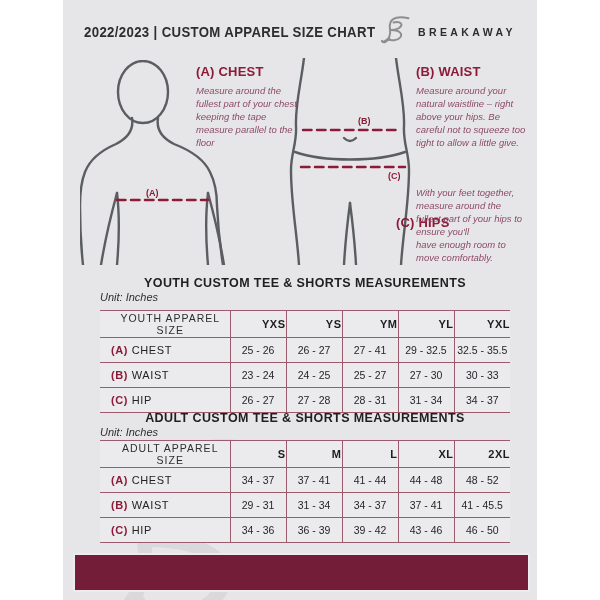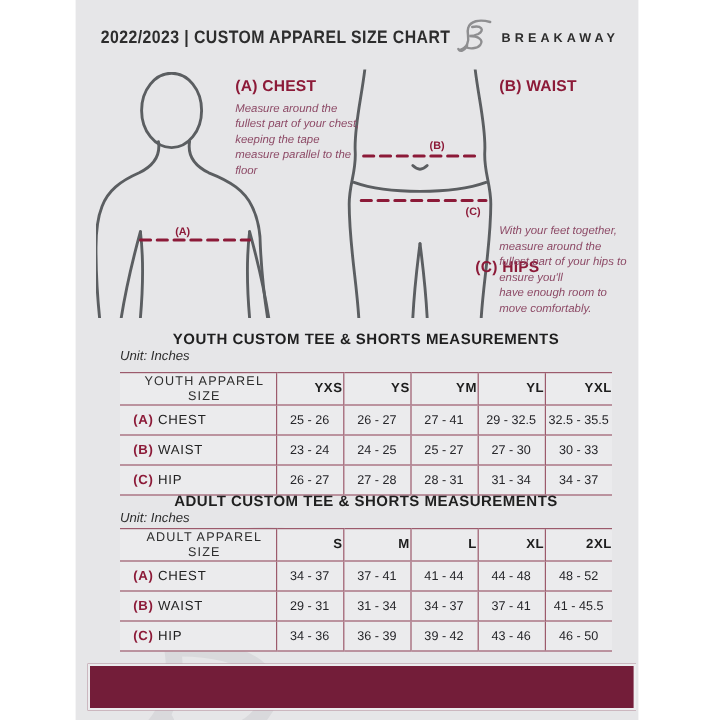--- a/index.html
+++ b/index.html
@@ -4,7 +4,7 @@
 <style>
   html,body { margin:0; padding:0; }
   .stage {
-    position:relative; width:532px; height:600px; background:#ffffff;
+    position:relative; width:600px; height:600px; background:#ffffff;
     overflow:hidden; font-family:"Liberation Sans", sans-serif;
   }
   .doc {

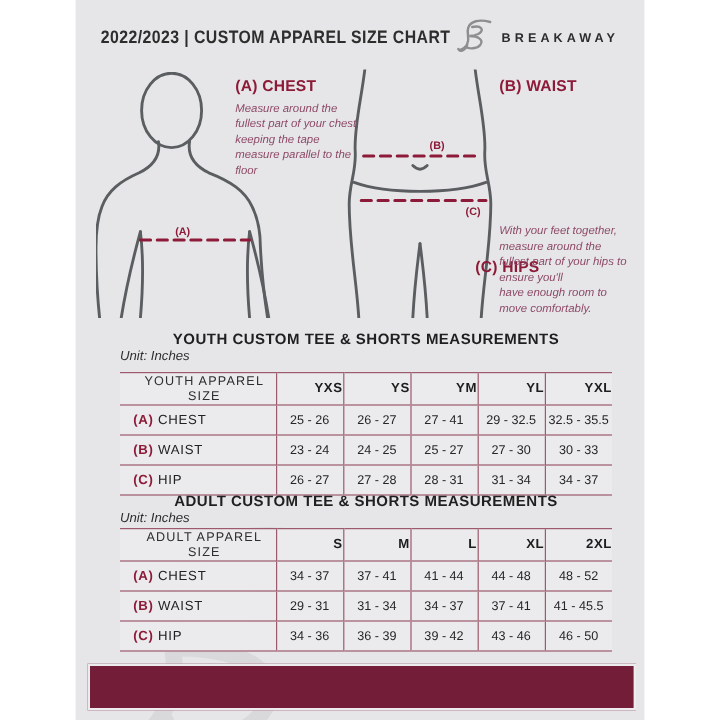--- a/index.html
+++ b/index.html
@@ -119,6 +119,7 @@
     <div class="abs inst-text" style="left:133px; top:84px; width:106px;">Measure around the fullest part of your chest, keeping the tape measure parallel to the floor</div>
 
     <div class="abs inst-title" style="left:353px; top:64px;">(B) WAIST</div>
+    <div class="abs inst-text" style="left:353px; top:84px; width:112px;">Measure around your natural waistline – right above your hips. Be careful not to squeeze too tight to allow a little give.</div>
 
     <div class="abs inst-title" style="left:333px; top:167px;margin-top:48px;">(C) HIPS</div>
     <div class="abs inst-text" style="left:353px; top:186px; width:112px;">With your feet together, measure around the fullest part of your hips to ensure you'll

